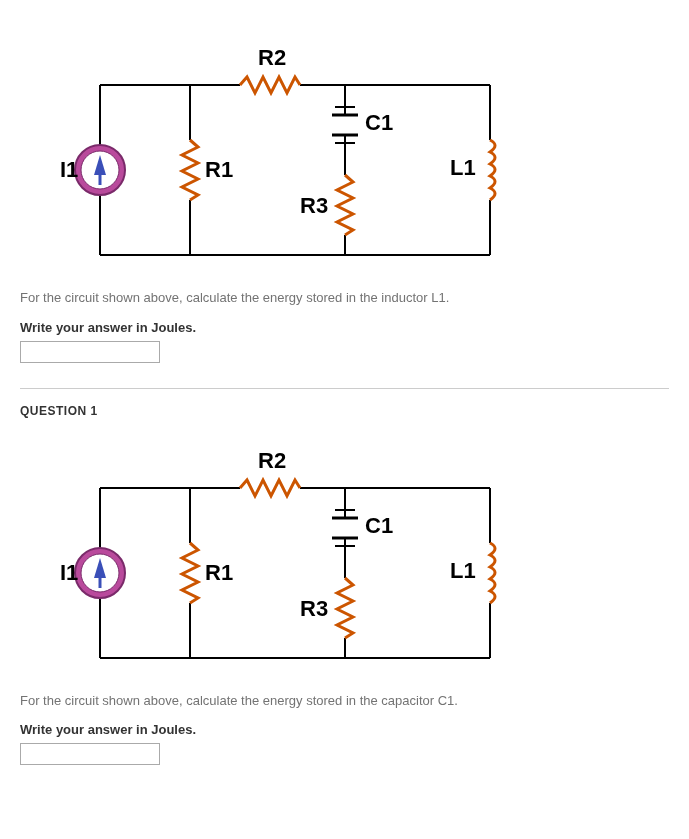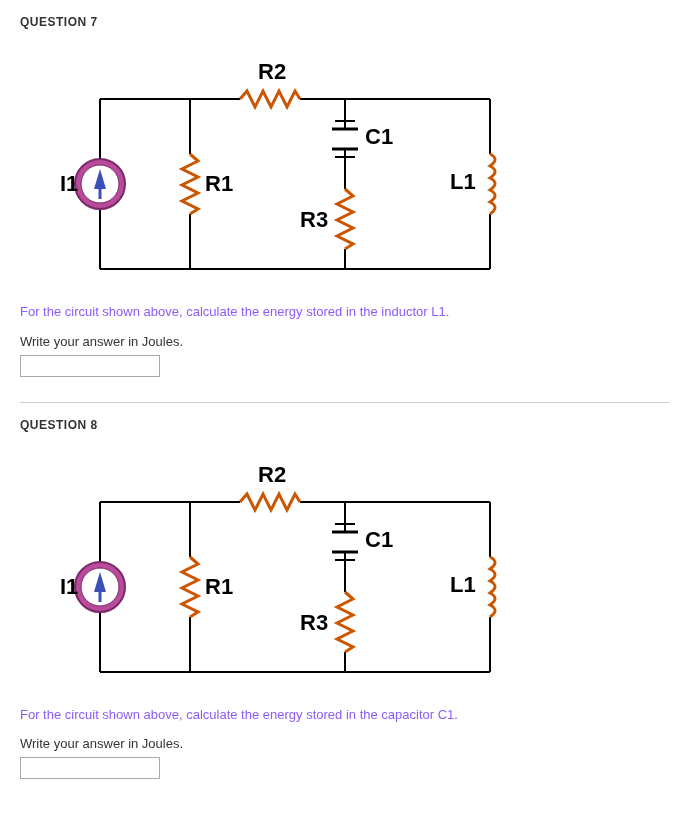--- a/index.html
+++ b/index.html
@@ -53,7 +53,6 @@
 <body>
 
 <div class="question-block">
-  <div class="question-header">QUESTION 7</div>
 
   <div class="circuit-container">
     <svg width="520" height="230" viewBox="0 0 520 230">

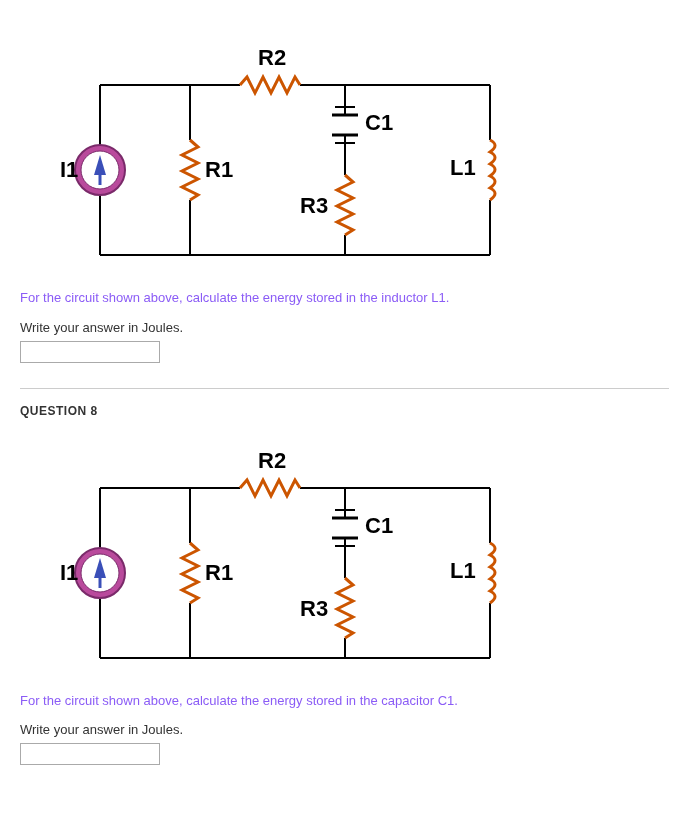--- a/index.html
+++ b/index.html
@@ -23,7 +23,7 @@
     margin: 20px 0 20px 20px;
   }
   .problem-text {
-    color: #8b5cf6;
+    color: #737373;
     line-height: 1.5;
     margin: 8px 0;
   }

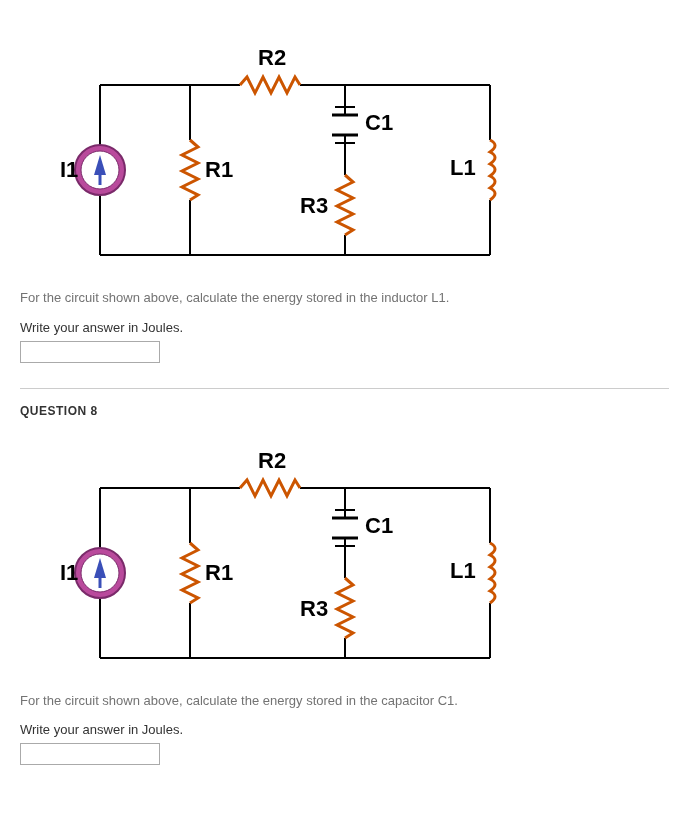--- a/index.html
+++ b/index.html
@@ -28,7 +28,7 @@
     margin: 8px 0;
   }
   .prompt {
-    font-weight: normal;
+    font-weight: bold;
     margin-top: 12px;
     margin-bottom: 6px;
   }

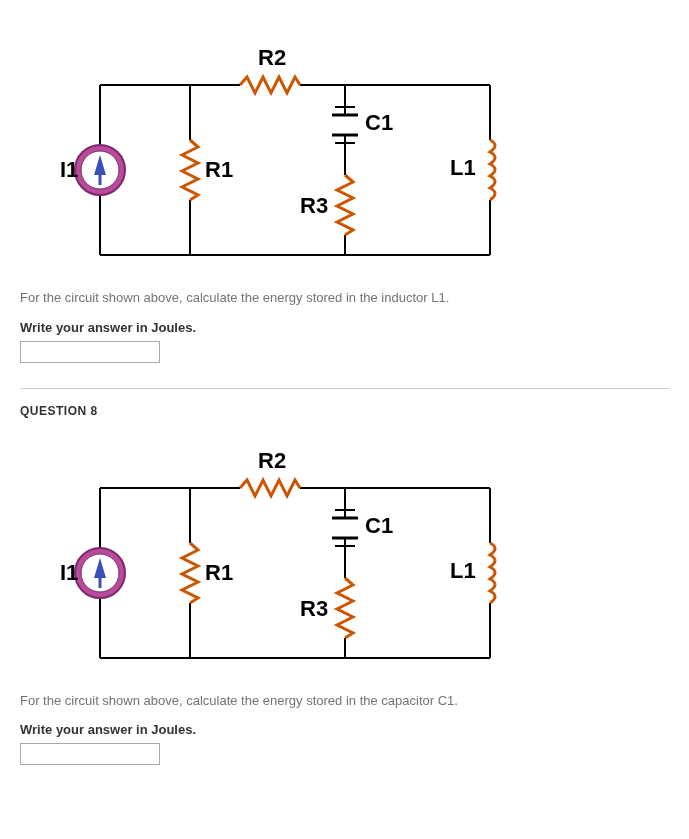--- a/index.html
+++ b/index.html
@@ -105,7 +105,7 @@
 <hr class="divider">
 
 <div class="question-block">
-  <div class="question-header">QUESTION 8</div>
+  <div class="question-header">QUESTION 1</div>
 
   <div class="circuit-container">
     <svg width="520" height="230" viewBox="0 0 520 230">

